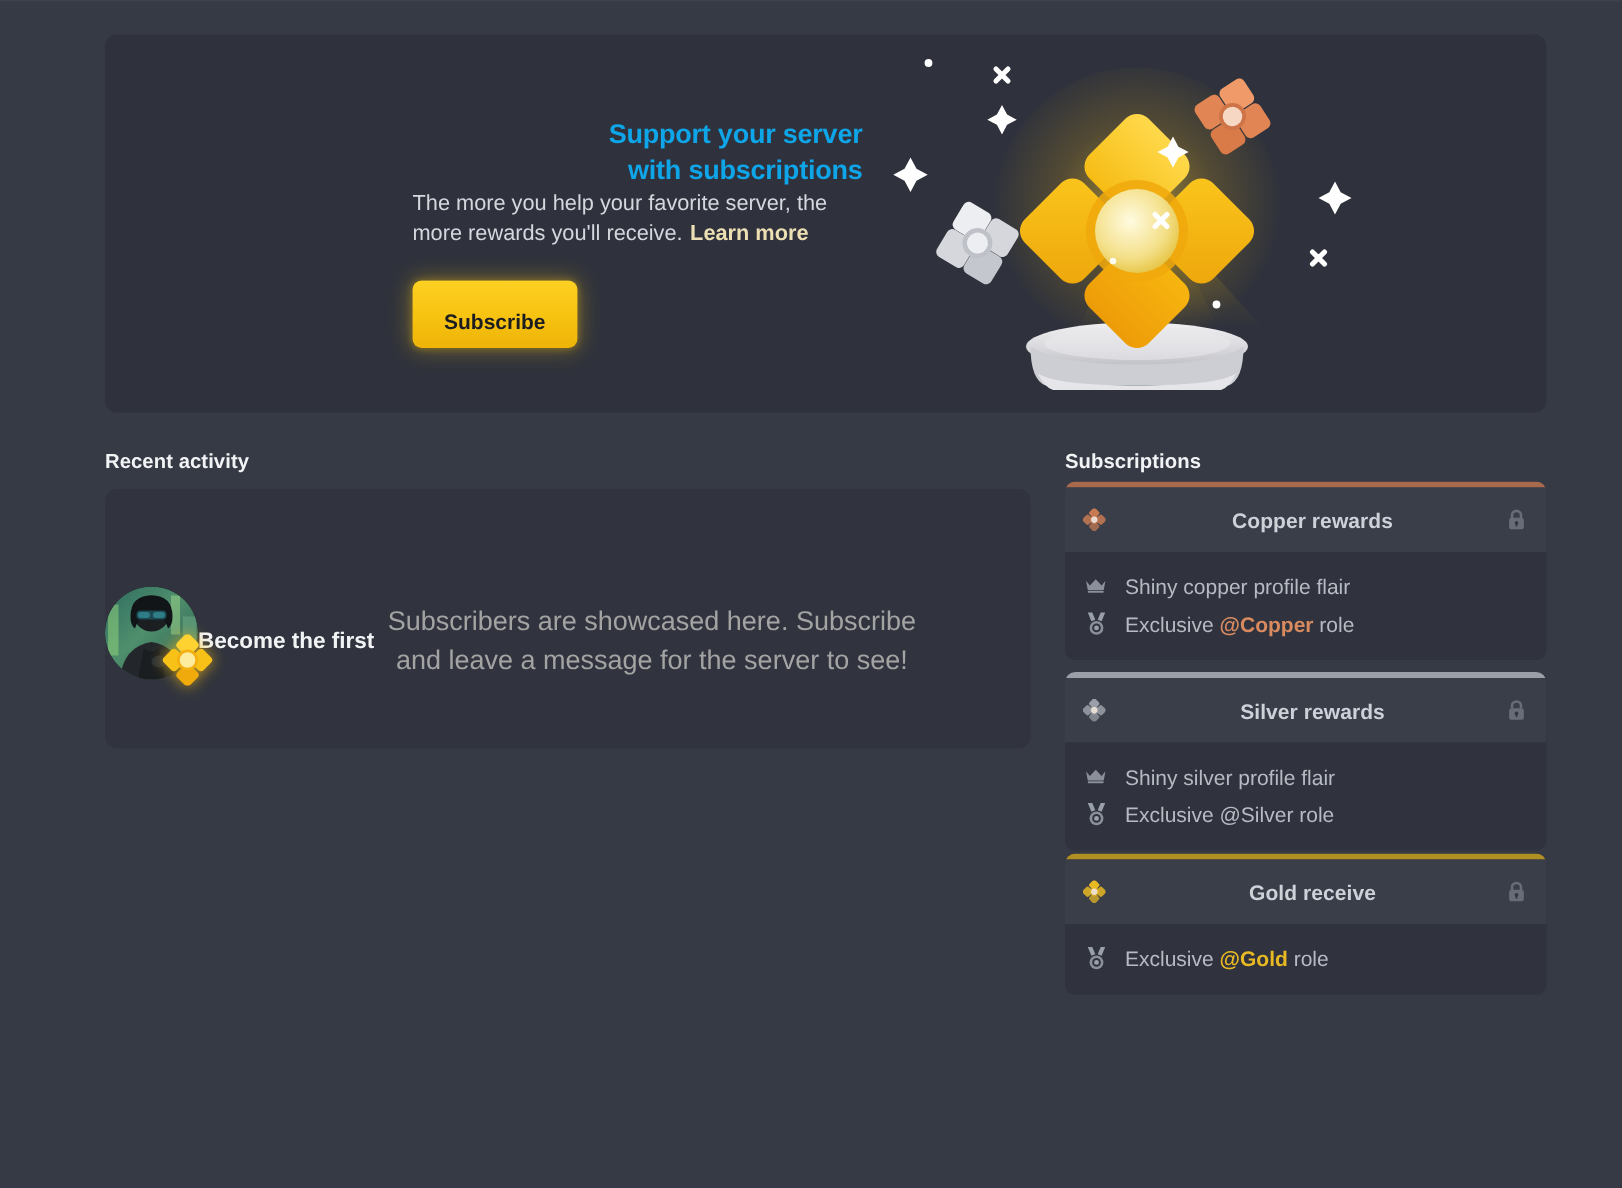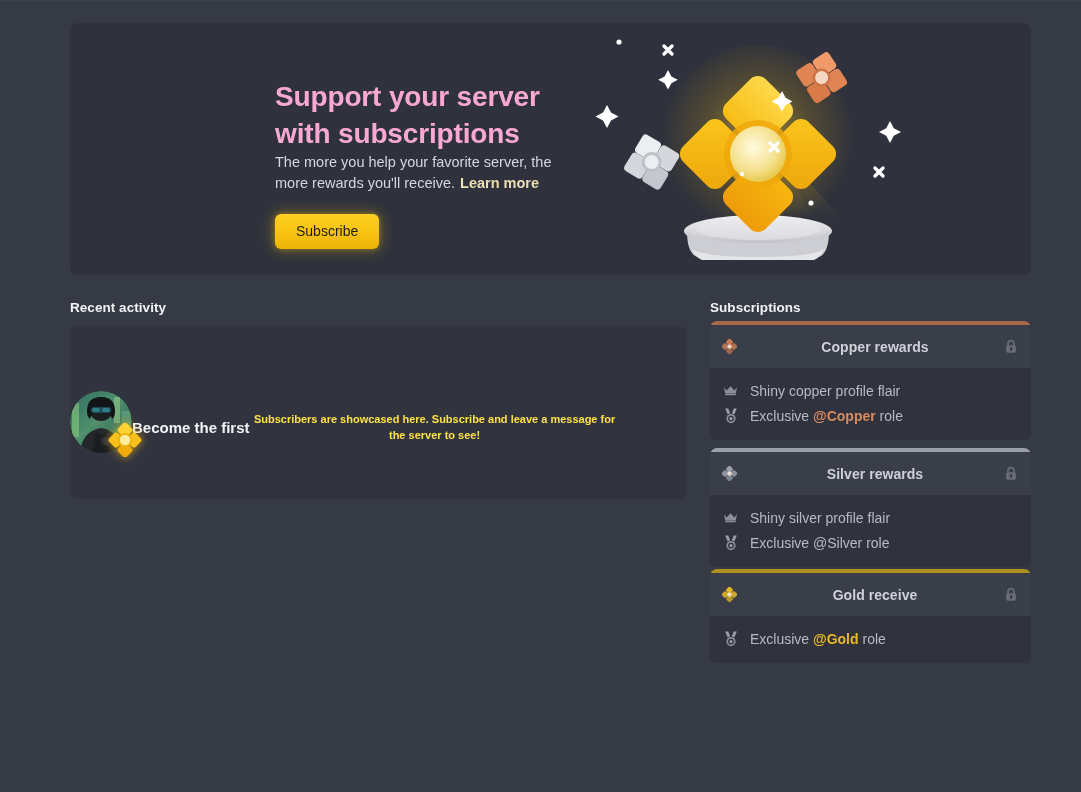--- a/index.html
+++ b/index.html
@@ -35,11 +35,12 @@
   }
 
   .hero-title {
-    font-size:28px;
+    font-size:18px;
     font-weight:bold;
-    color:#f9a8d4;
+    color:#0ea5e9;
     line-height:1.33;
     letter-spacing:-0.15px;
+    text-align:right;
   }
 
   .hero-sub {

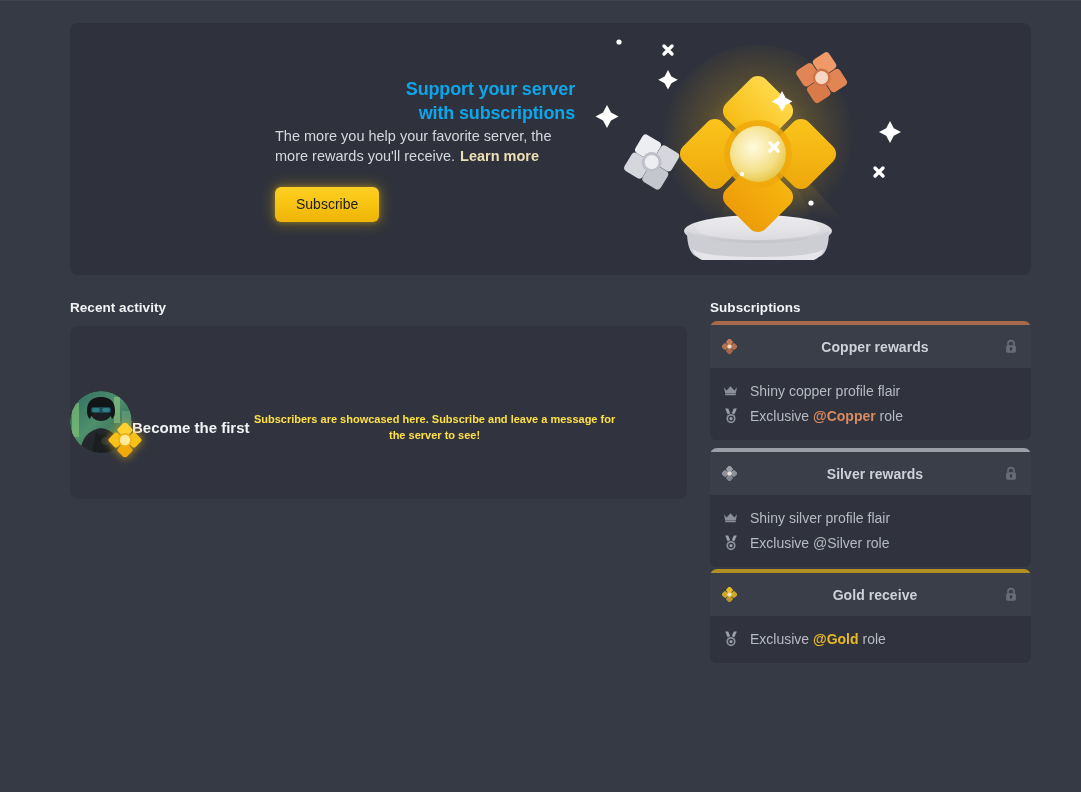--- a/index.html
+++ b/index.html
@@ -61,14 +61,14 @@
   .subscribe-btn {
     display:inline-block;
     margin-top:20px;
-    padding:9px 21px 10px;
+    padding:19px 21px 10px;
     border:none;
     border-radius:6px;
     background:linear-gradient(180deg,#fdd023 0%,#f8c412 48%,#eeb408 100%);
     color:#1c1d21;
     font-family:"Liberation Sans", sans-serif;
     font-size:14px;
-    font-weight:normal;
+    font-weight:bold;
     cursor:pointer;
     box-shadow:0 0 14px 2px rgba(248,196,18,0.30),
                0 0 4px 1px rgba(248,196,18,0.25);

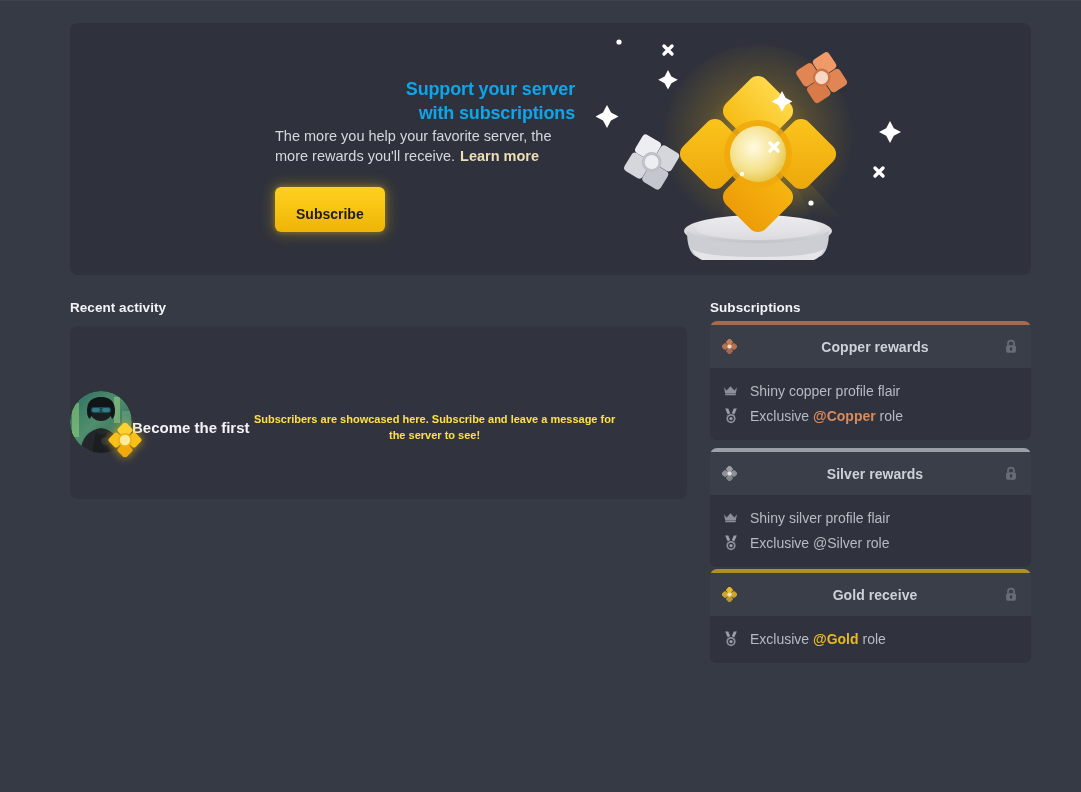--- a/index.html
+++ b/index.html
@@ -136,10 +136,9 @@
     margin-top:12px;
     width:370px;
     text-align:center;
-    font-size:11px;
+    font-size:18px;
     line-height:1.42;
-    color:#fde047;
-    font-weight:bold;
+    color:#a3a3a3;
   }
 
   

